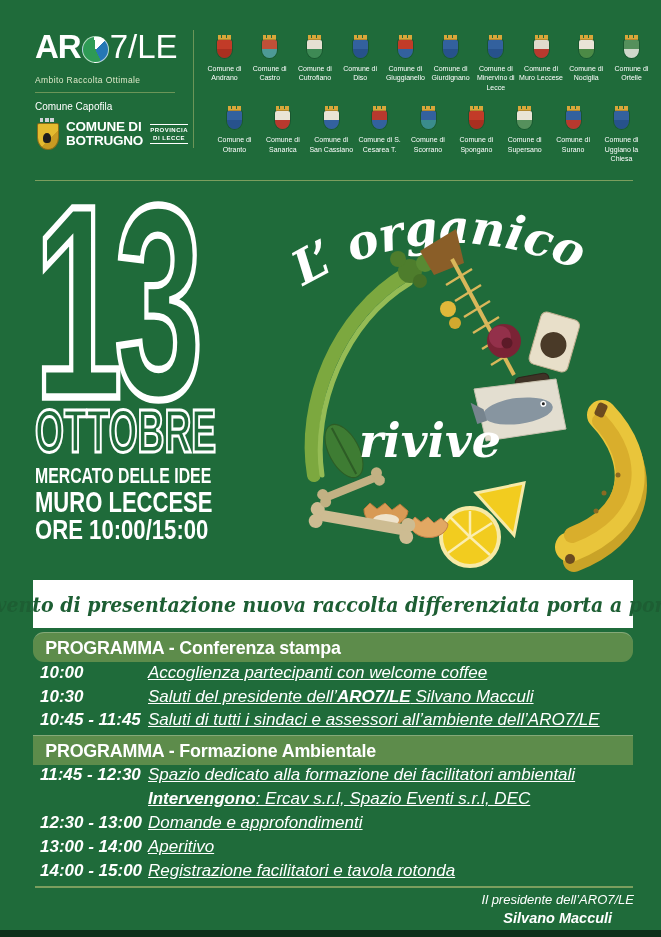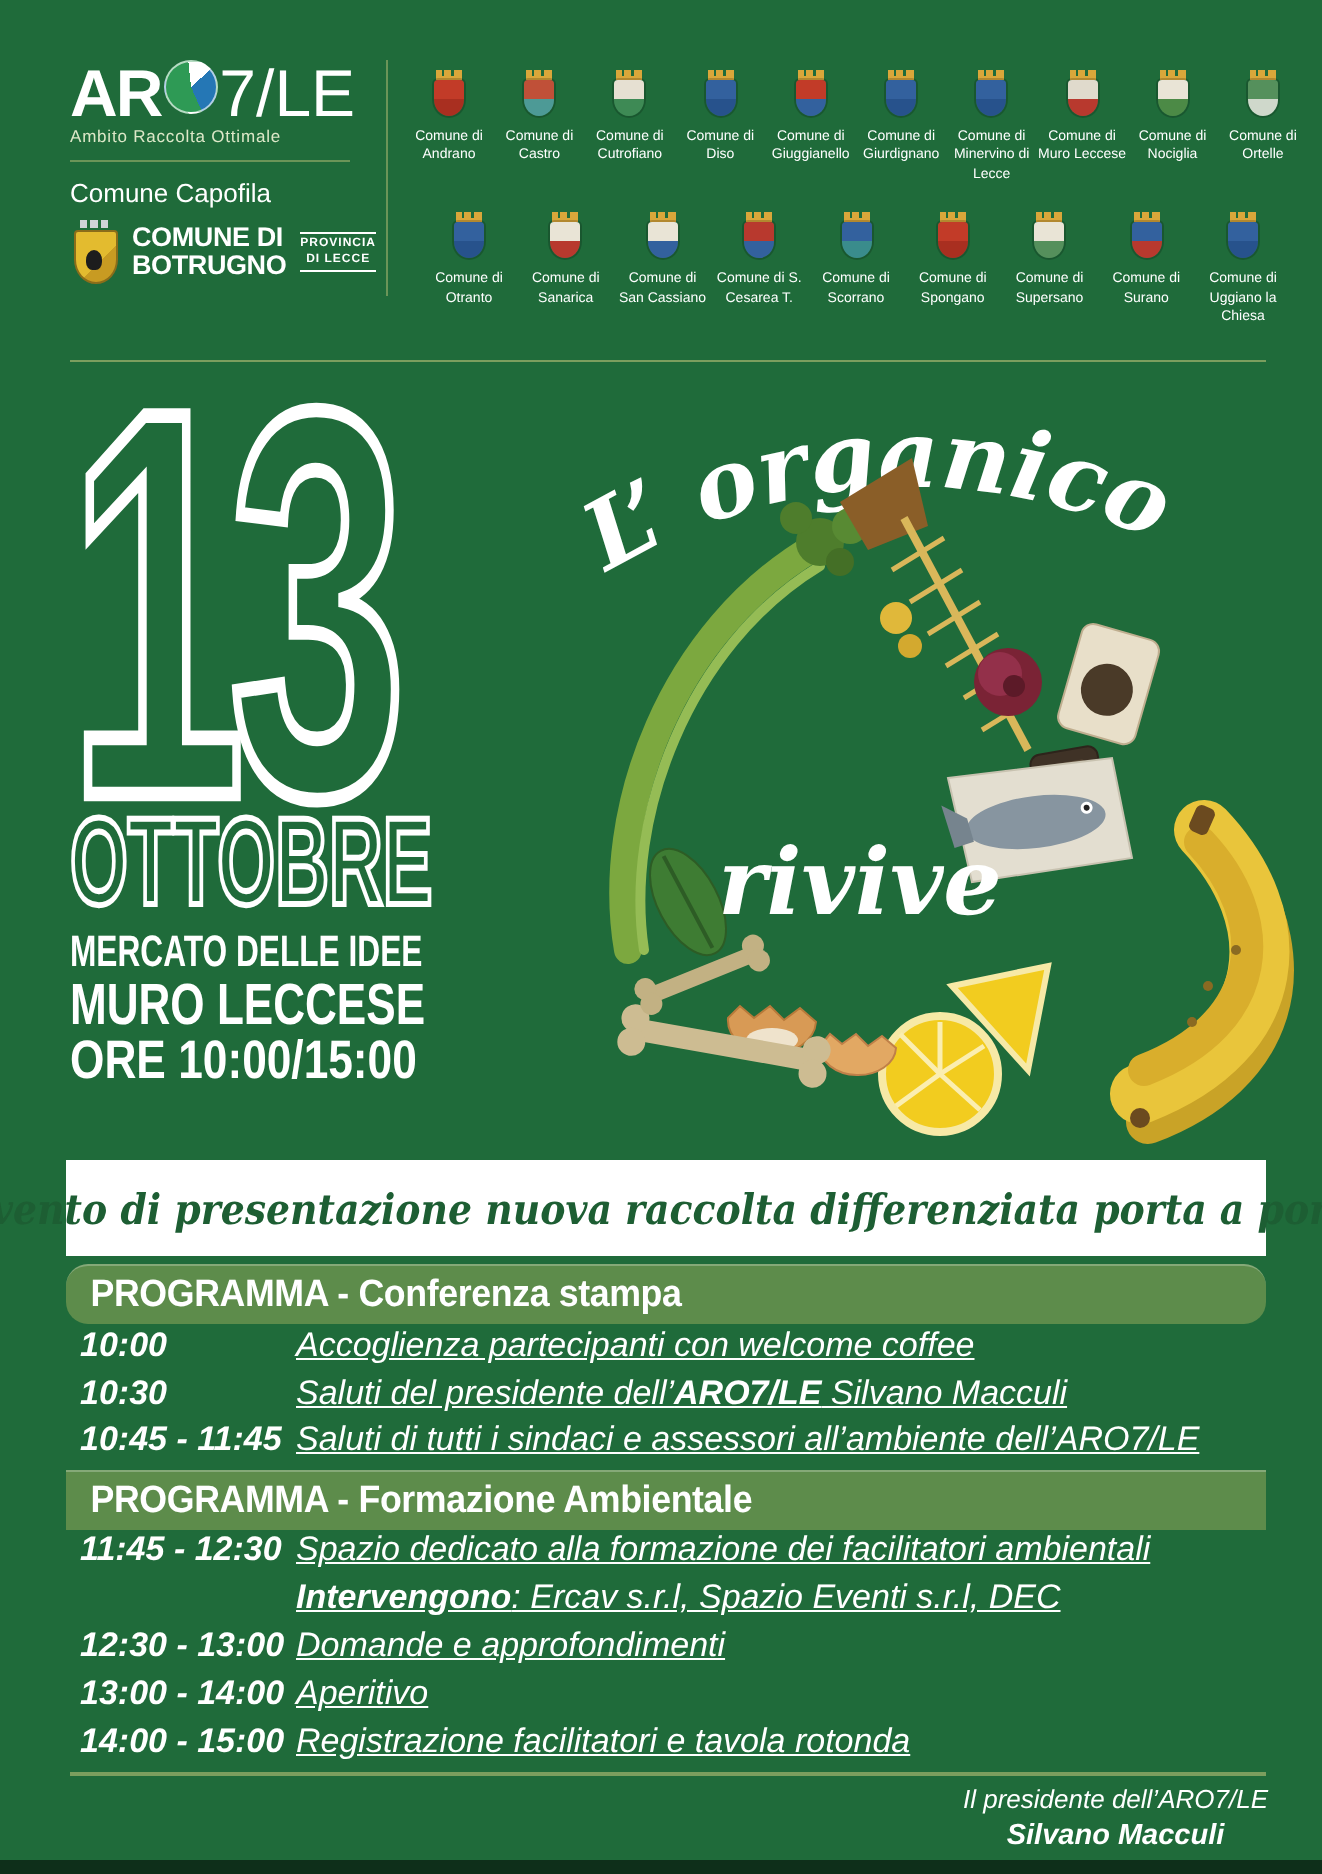--- a/index.html
+++ b/index.html
@@ -8,7 +8,7 @@
 
   
   .logo-block{position:absolute;left:35px;top:30px;width:155px;}
-  .brand{display:flex;align-items:flex-start;}
+  .brand{display:flex;align-items:flex-end;}
   .brand-ar{font-size:33px;font-weight:900;letter-spacing:-1px;line-height:1;}
   .brand-circle{width:27px;height:27px;border-radius:50%;margin:0 1px;box-sizing:border-box;
     background:conic-gradient(from 210deg,#2E9A55 0 40%,#ffffff 40% 55%,#2577B5 55% 85%,#2E9A55 85%);

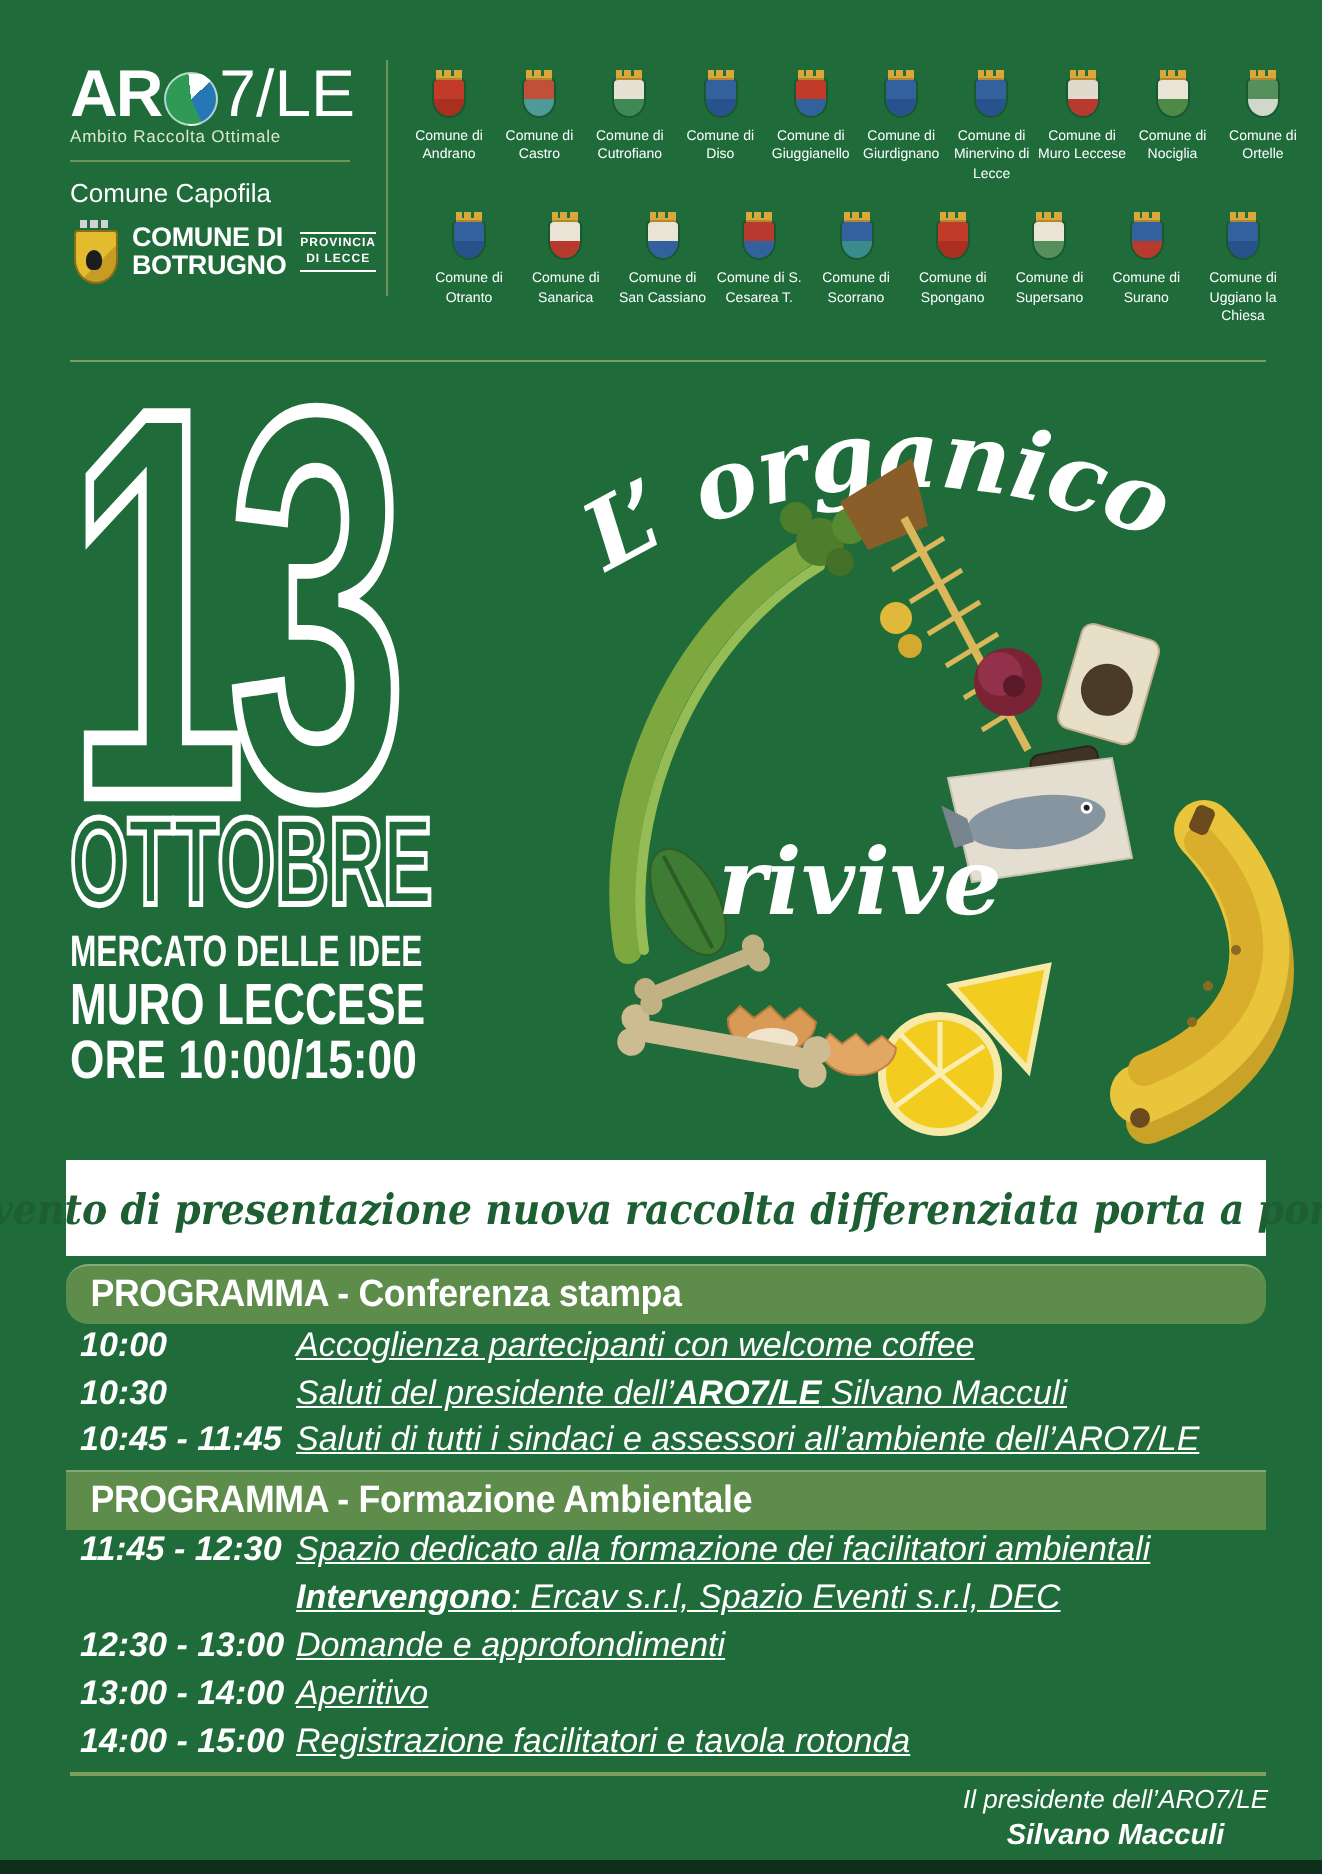--- a/index.html
+++ b/index.html
@@ -14,7 +14,7 @@
     background:conic-gradient(from 210deg,#2E9A55 0 40%,#ffffff 40% 55%,#2577B5 55% 85%,#2E9A55 85%);
     border:1px solid rgba(255,255,255,.65);}
   .brand-7le{font-size:33px;font-weight:400;line-height:1;}
-  .brand-tagline{font-size:8.5px;color:#DDE8C8;margin-top:0;letter-spacing:.4px;}
+  .brand-tagline{font-size:8.5px;color:#DDE8C8;margin-top:12px;letter-spacing:.4px;}
   .logo-divider{width:140px;height:1px;background:var(--divider,#8CA765);opacity:.7;margin-top:7px;}
   .capofila-label{font-size:13px;margin-top:8px;}
   .botrugno-row{display:flex;align-items:center;margin-top:6px;gap:7px;}

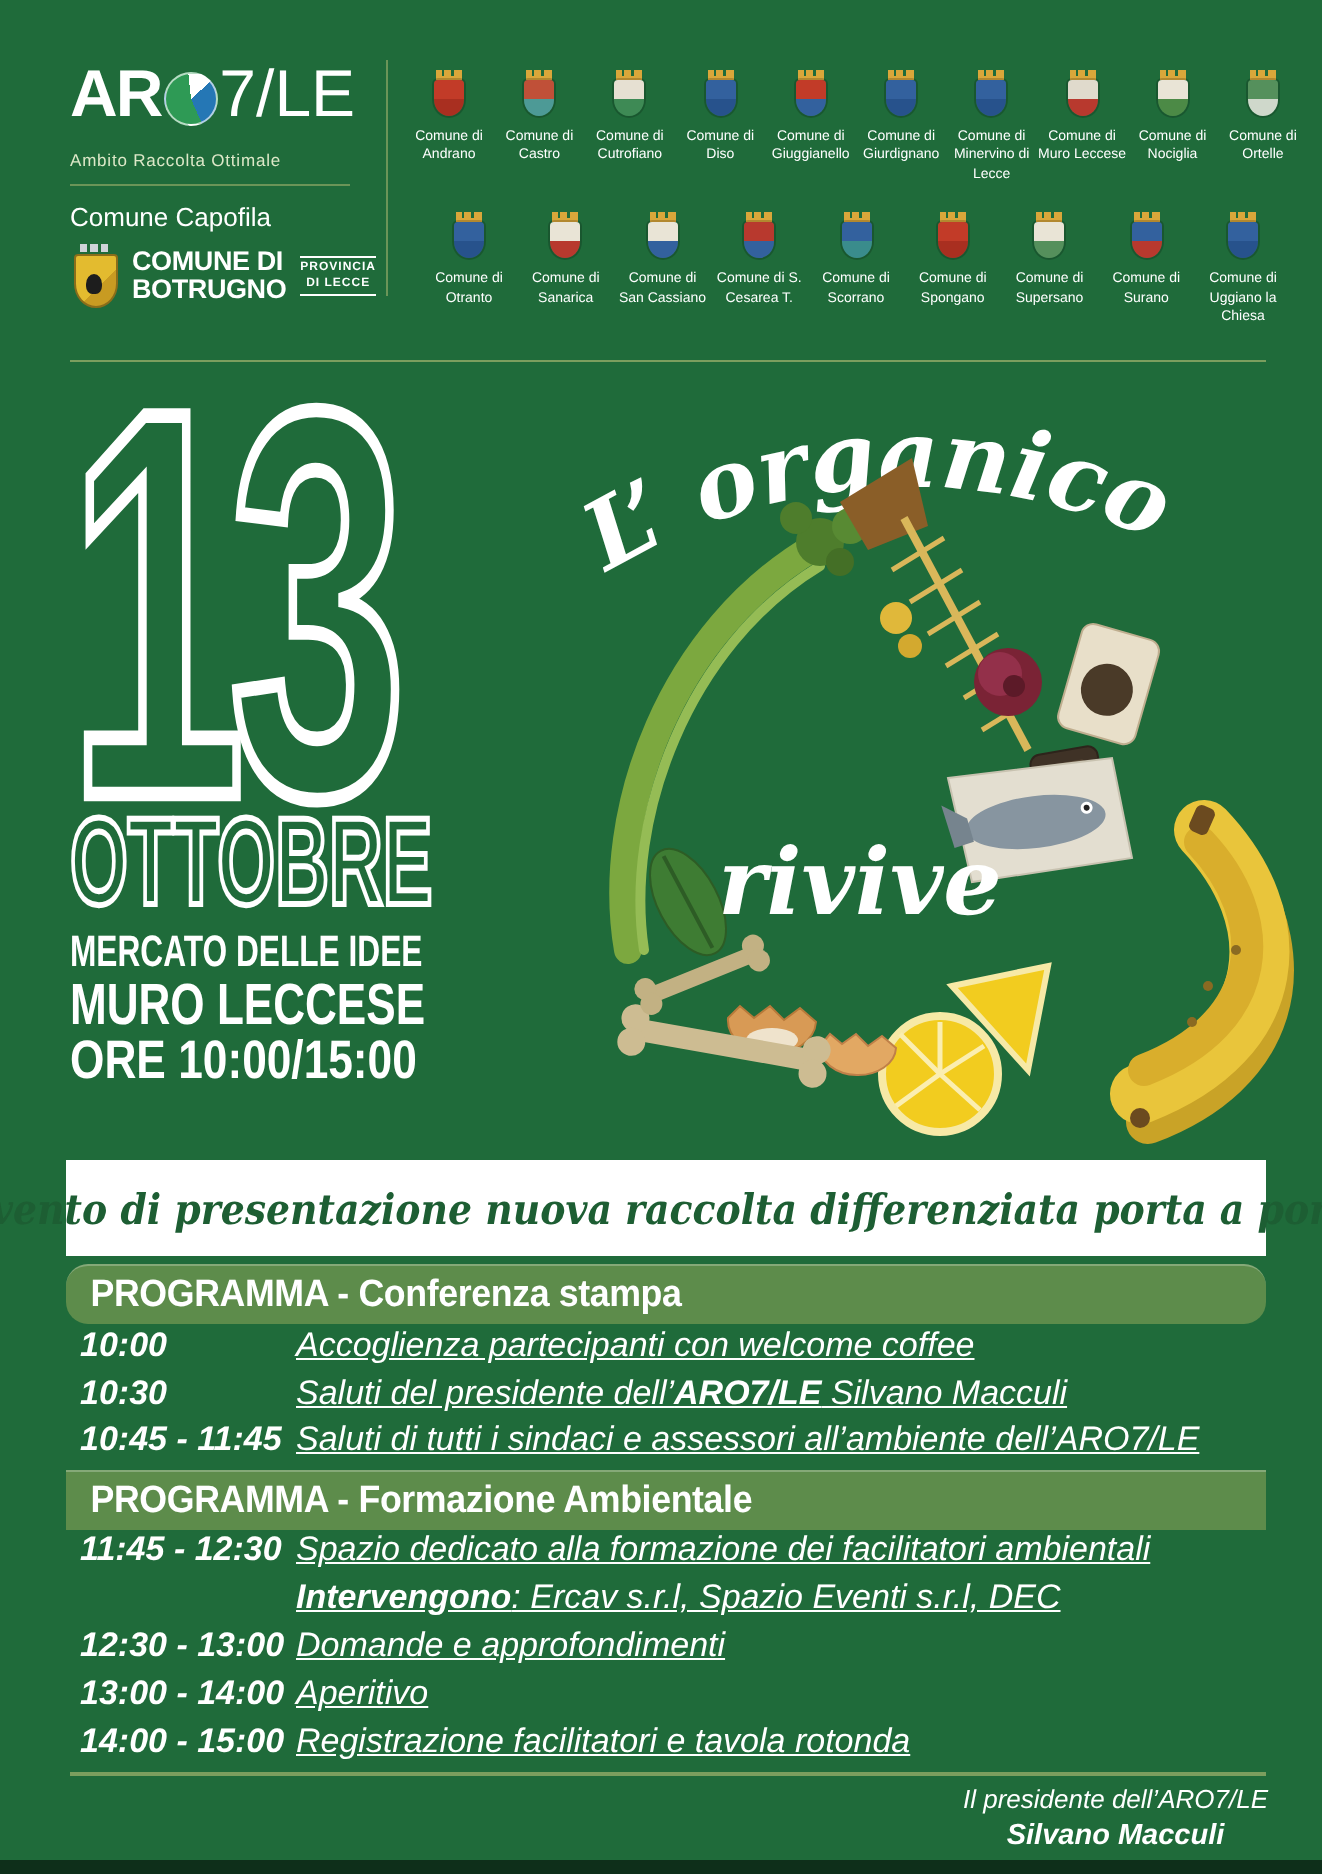--- a/index.html
+++ b/index.html
@@ -16,7 +16,7 @@
   .brand-7le{font-size:33px;font-weight:400;line-height:1;}
   .brand-tagline{font-size:8.5px;color:#DDE8C8;margin-top:12px;letter-spacing:.4px;}
   .logo-divider{width:140px;height:1px;background:var(--divider,#8CA765);opacity:.7;margin-top:7px;}
-  .capofila-label{font-size:13px;margin-top:8px;}
+  .capofila-label{font-size:10px;margin-top:8px;}
   .botrugno-row{display:flex;align-items:center;margin-top:6px;gap:7px;}
   .botrugno-crest{width:24px;height:32px;position:relative;flex:none;}
   .b-crown{position:absolute;top:0;left:5px;width:14px;height:4px;

